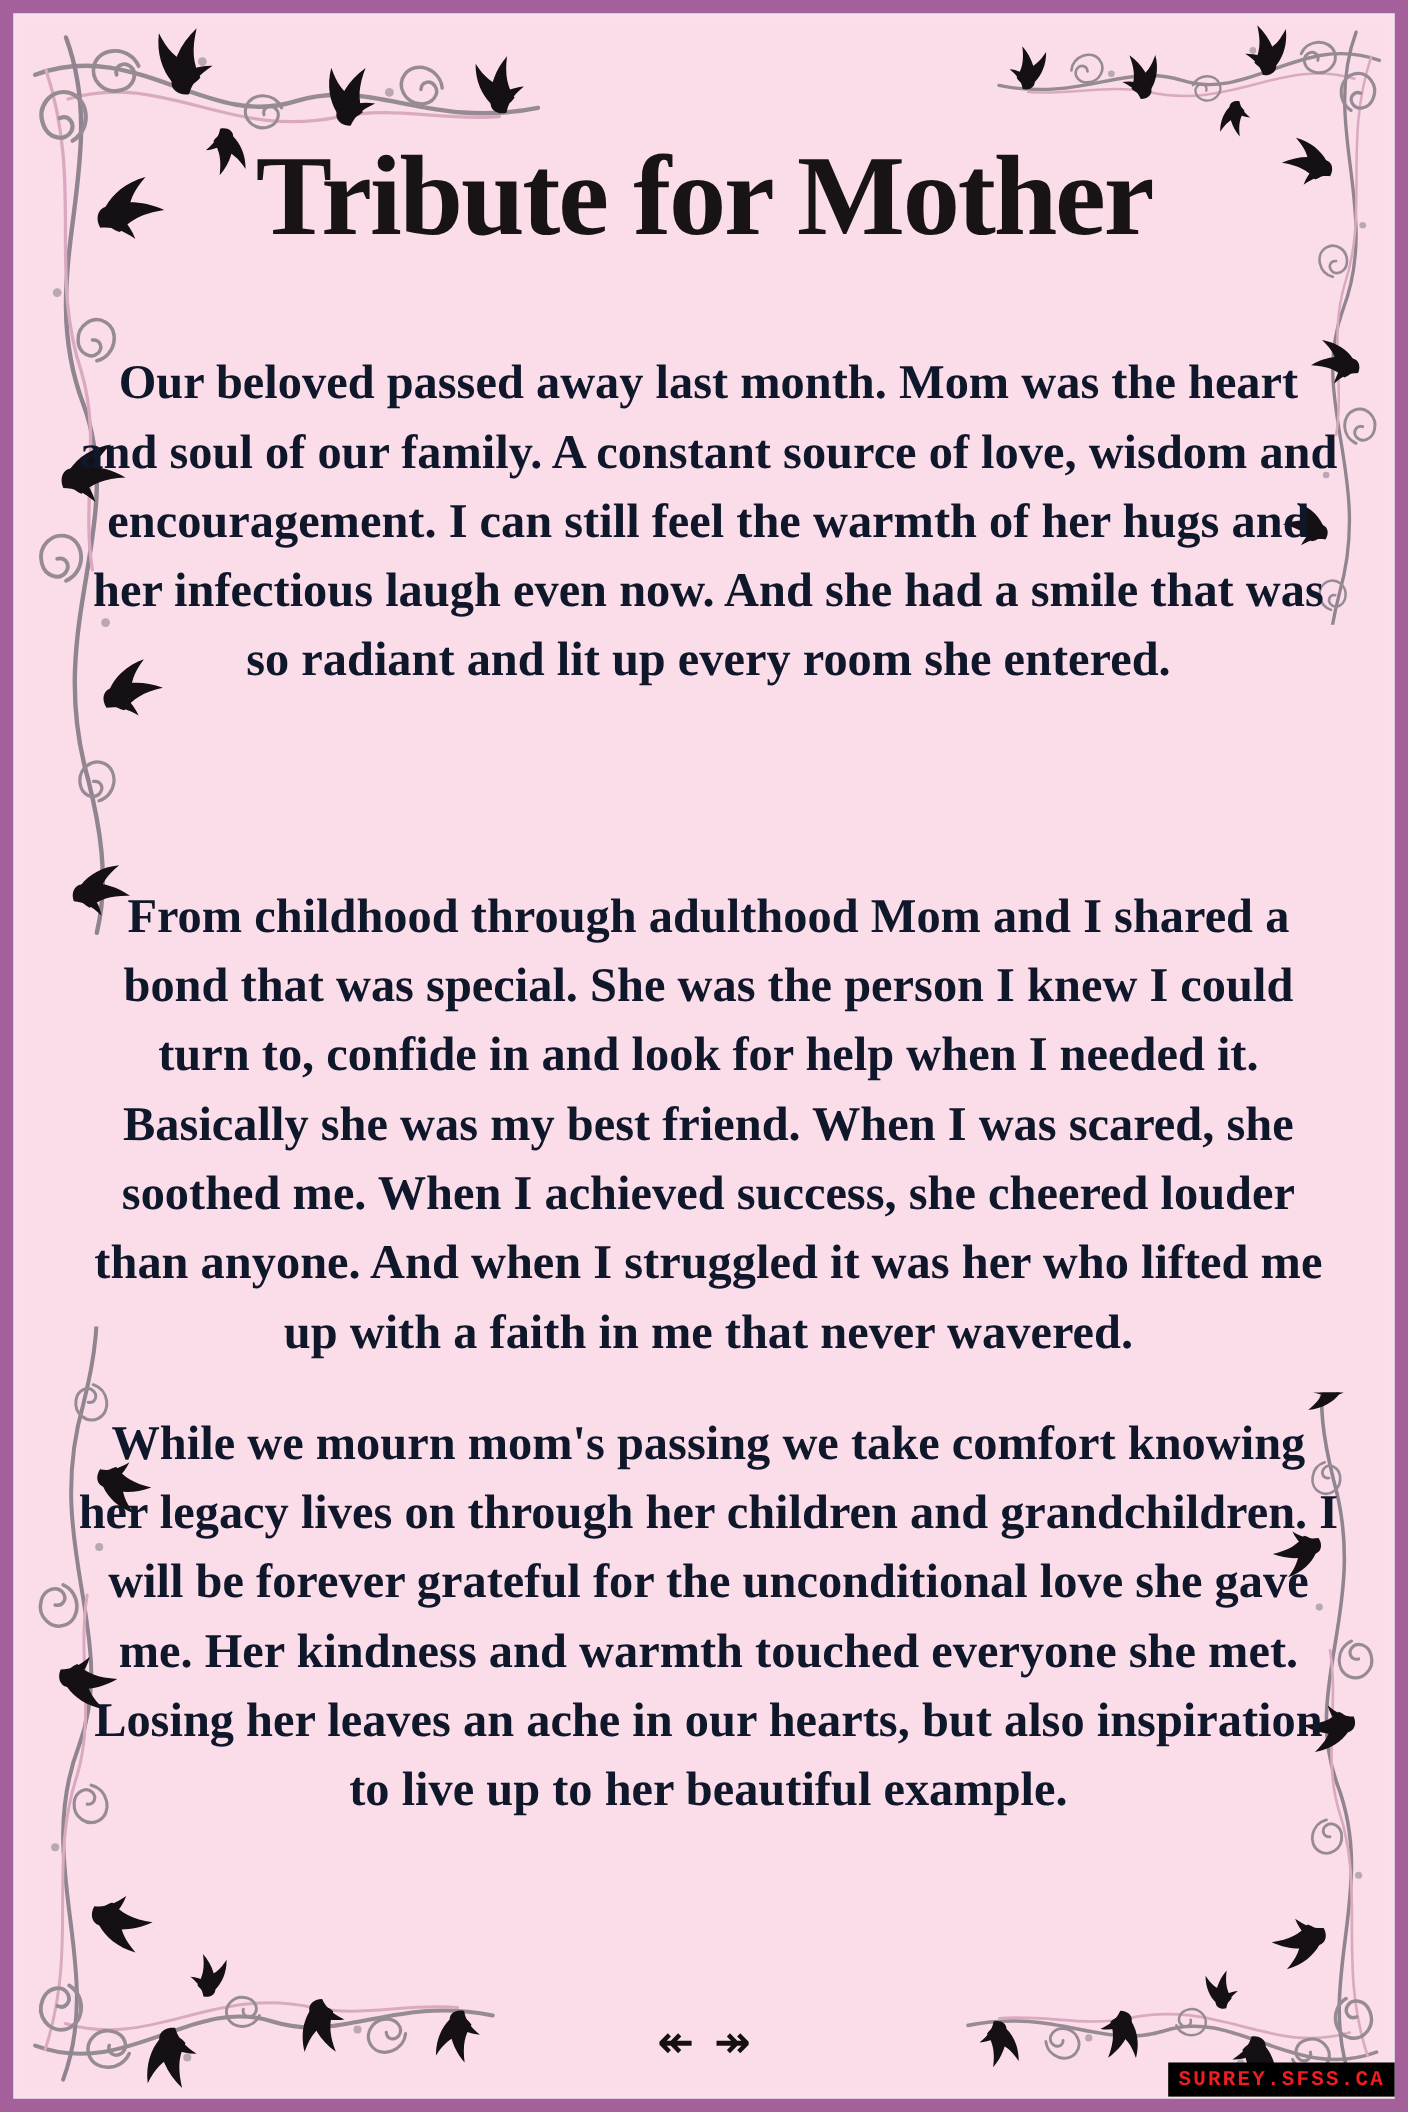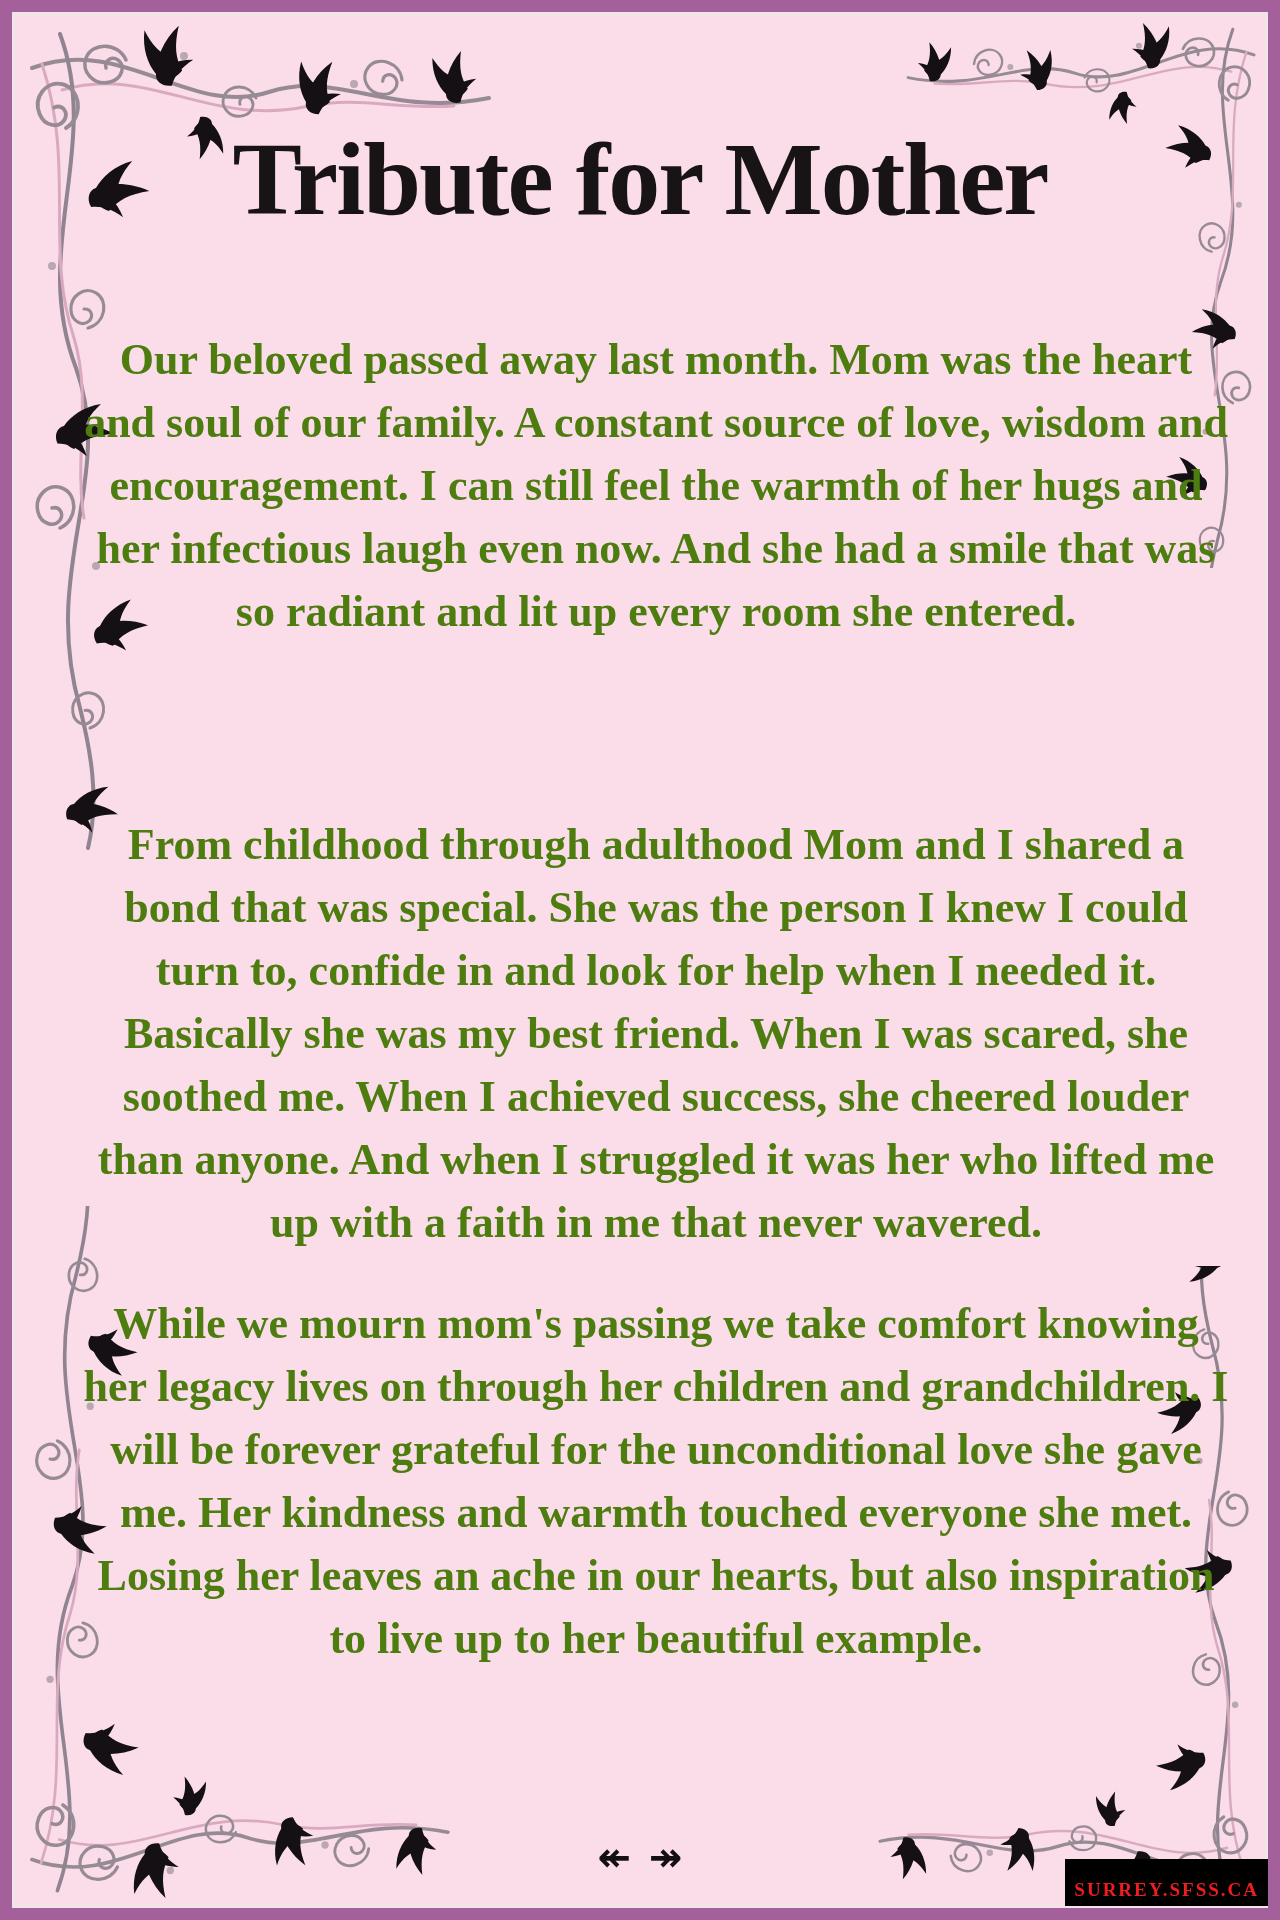--- a/index.html
+++ b/index.html
@@ -33,12 +33,12 @@
     left: 50%;
     transform: translateX(-50%);
     width: 1145px;
-    margin: 16px;
+    margin: 4px;
     text-align: center;
     font-size: 44px;
     line-height: 63px;
     font-weight: bold;
-    color: #4d7c0f;
+    color: #0f172a;
   }
   .para-1 { top: 300px; }
   .para-2 { top: 785px; }

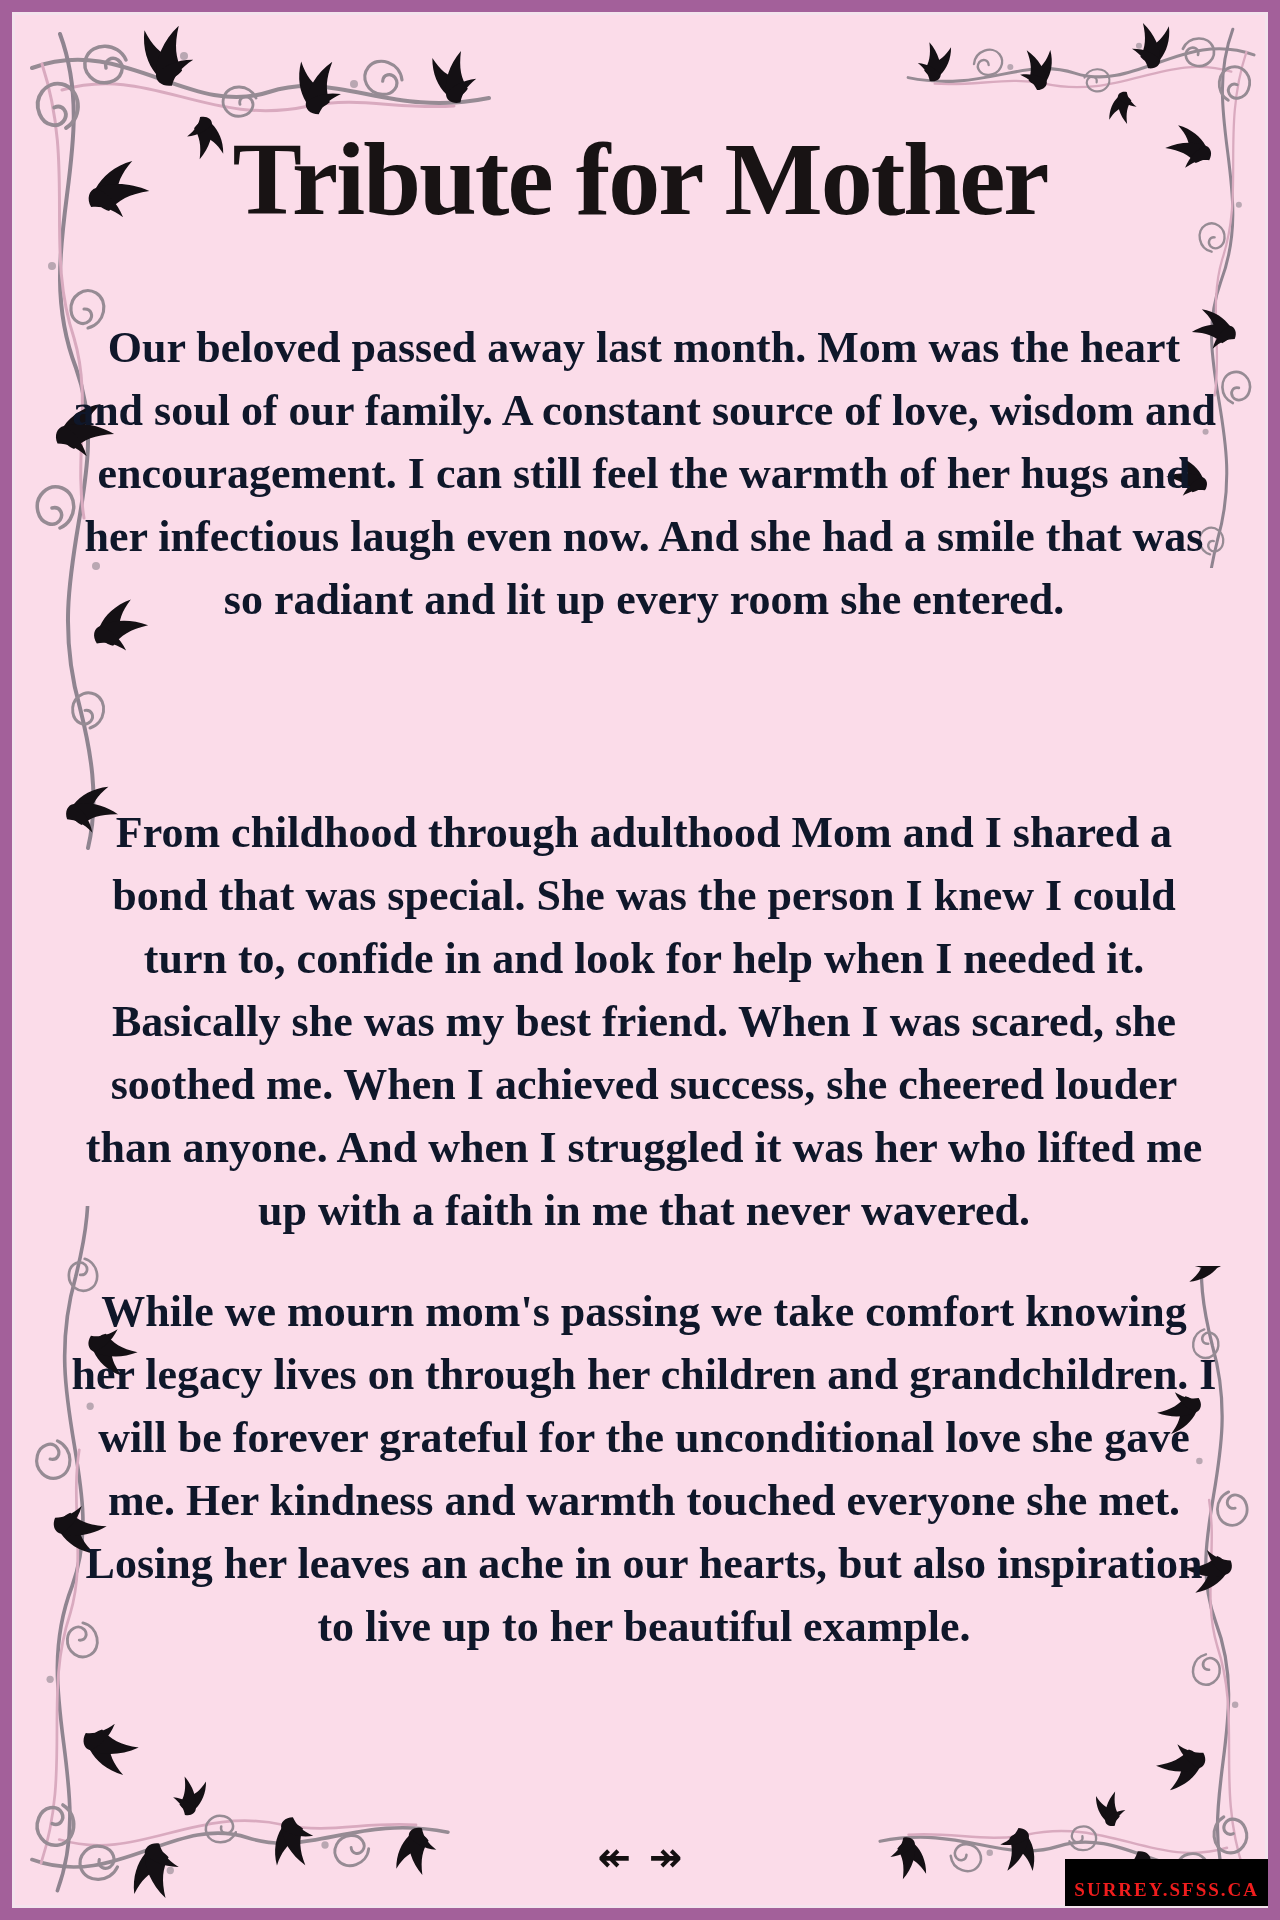--- a/index.html
+++ b/index.html
@@ -69,11 +69,11 @@
     bottom: 2px;
     background: #000000;
     color: #f01d1d;
-    font-family: Liberation Serif, serif;
+    font-family: Liberation Mono, monospace;
     font-size: 19px;
     font-weight: bold;
     letter-spacing: 2px;
-    padding: 20px 9px 5px 9px;
+    padding: 4px 9px 5px 9px;
     margin-top: 44px;
   }
   .corner { position: absolute; pointer-events: none; }

